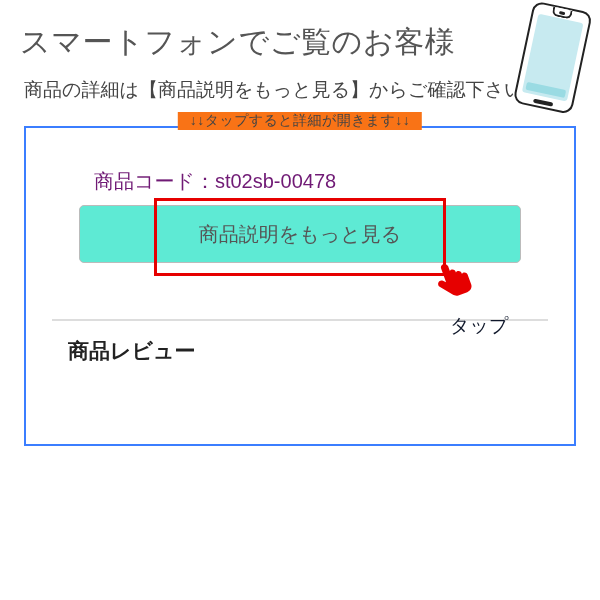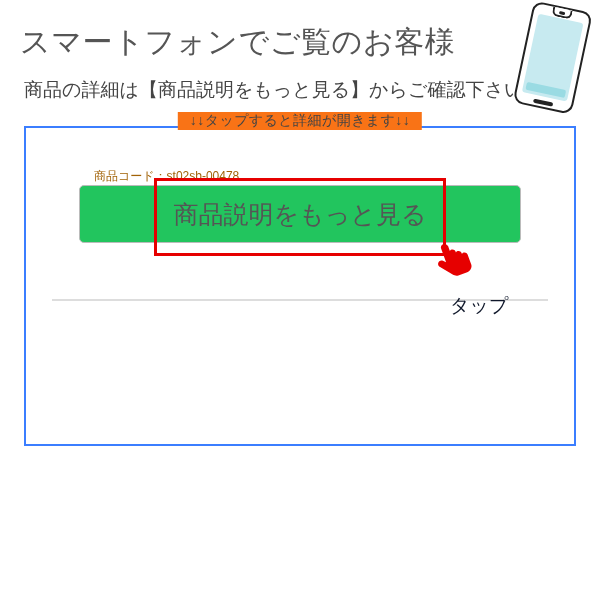--- a/index.html
+++ b/index.html
@@ -100,9 +100,10 @@
     letter-spacing:0.03em;
   }
   .code-line{
-    font-size:12px;
-    color:#a16207;
+    font-size:20px;
+    color:#701a75;
     margin-left:42px;
+    margin-bottom:10px;
   }
   .more-btn-outer{
     margin:0 auto;

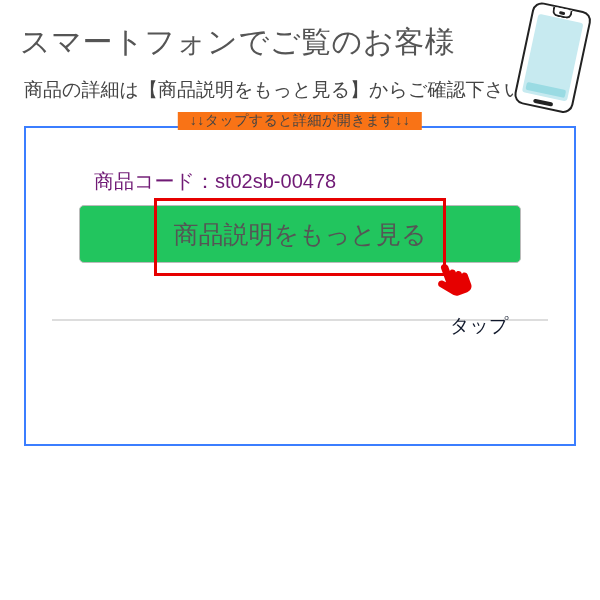--- a/index.html
+++ b/index.html
@@ -112,9 +112,9 @@
     border:1px solid #bbb;
     border-radius:5px;
     display:flex;align-items:center;justify-content:center;
-    background:#22c55e;
-    position:relative;
-    font-size:25px;
+    background:#5eead4;
+    position:relative;
+    font-size:20px;
     color:#555;
   }
   .red-rect{

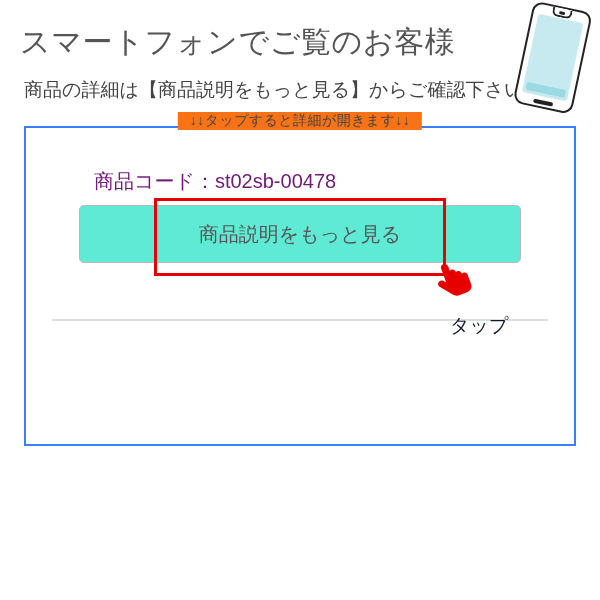--- a/index.html
+++ b/index.html
@@ -196,6 +196,7 @@
   </div>
 
   <hr class="divider">
+  <div class="review-heading">商品レビュー</div>
 </div>
 
 </body></html>

